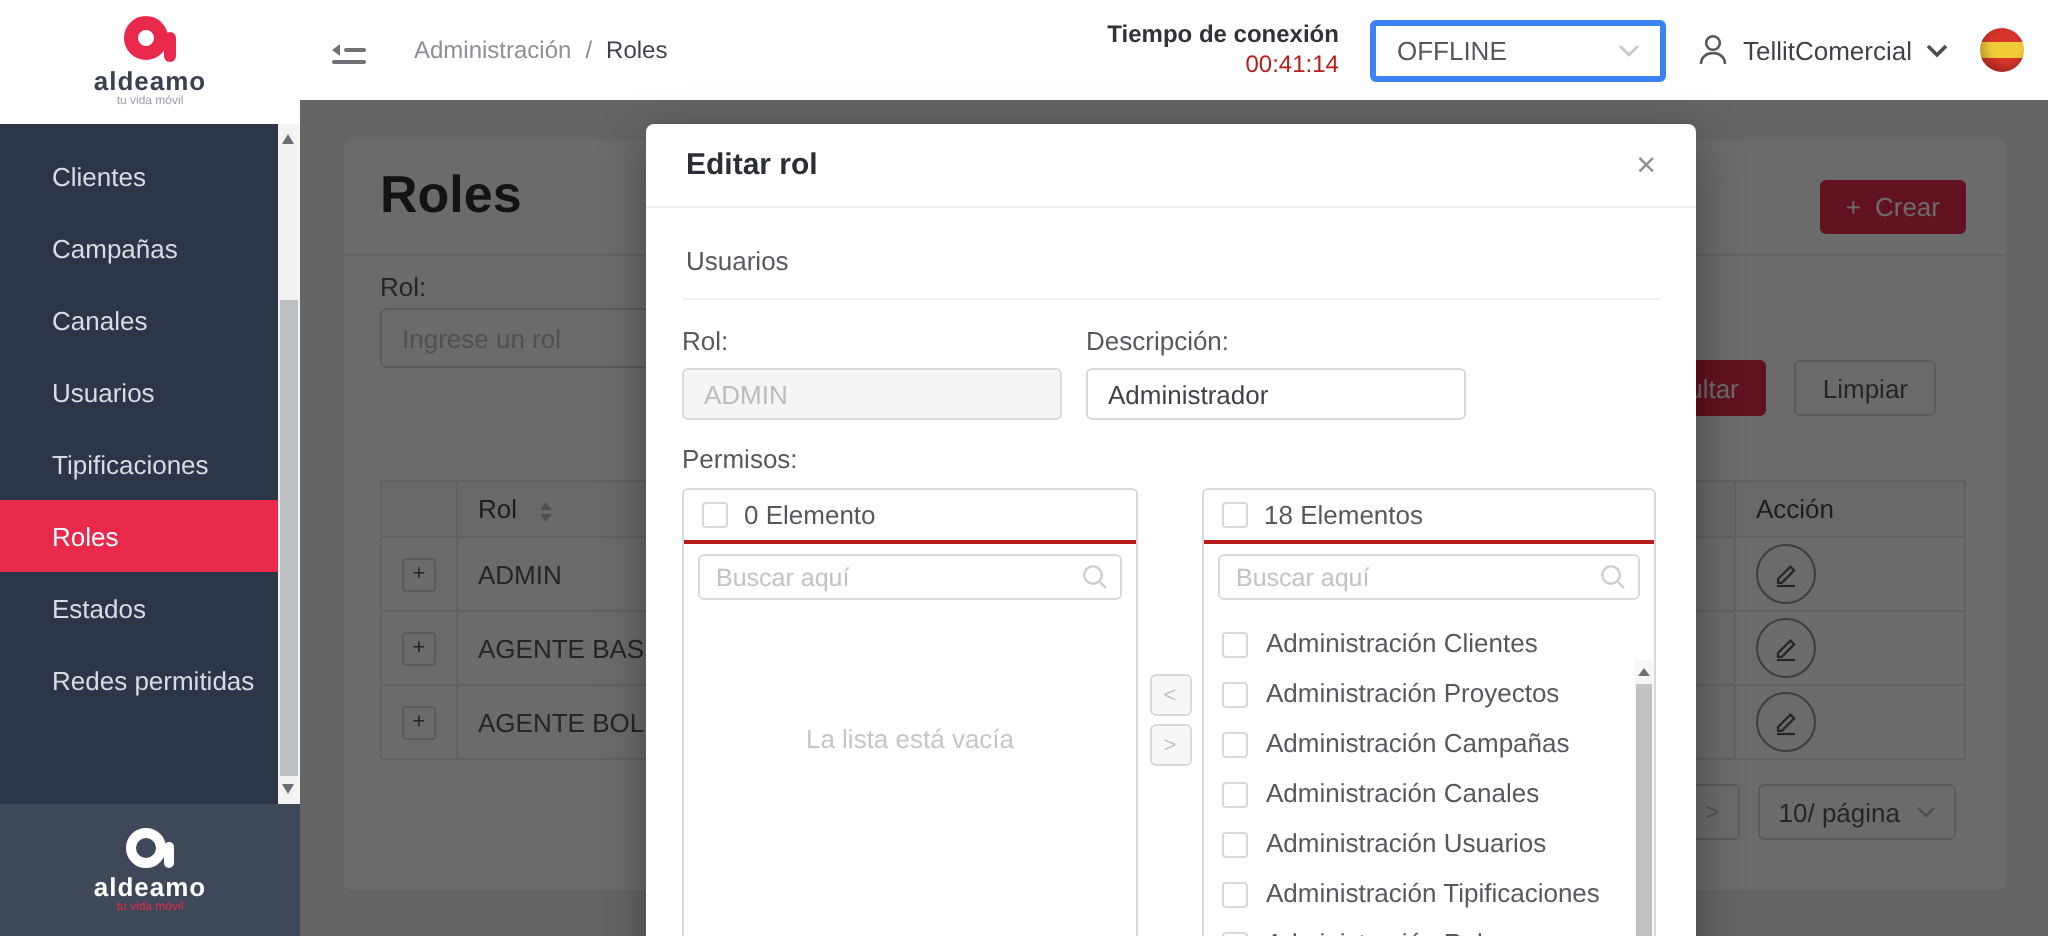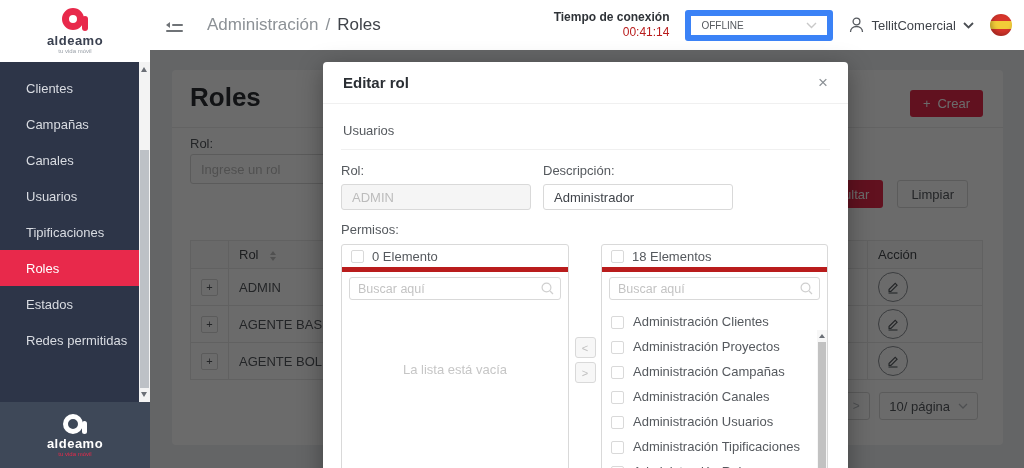--- a/index.html
+++ b/index.html
@@ -37,7 +37,7 @@
   .fold-icon i:nth-child(2){ top:6px; width:11px; }
   .fold-icon i:nth-child(3){ top:12px; width:17px; }
   .fold-icon .arrow { position:absolute; left:0; top:4px; width:0; height:0; border-top:3px solid transparent; border-bottom:3px solid transparent; border-right:4px solid #6f7377; }
-  .breadcrumb { margin-left:24px; font-size:17px; color:#8c9196; display:flex; gap:7px; }
+  .breadcrumb { margin-left:24px; font-size:12px; color:#8c9196; display:flex; gap:7px; }
   .breadcrumb .current { color:#3f4349; }
   .top-right { margin-left:auto; display:flex; align-items:center; gap:16px; }
   .conn { text-align:right; line-height:1.25; }

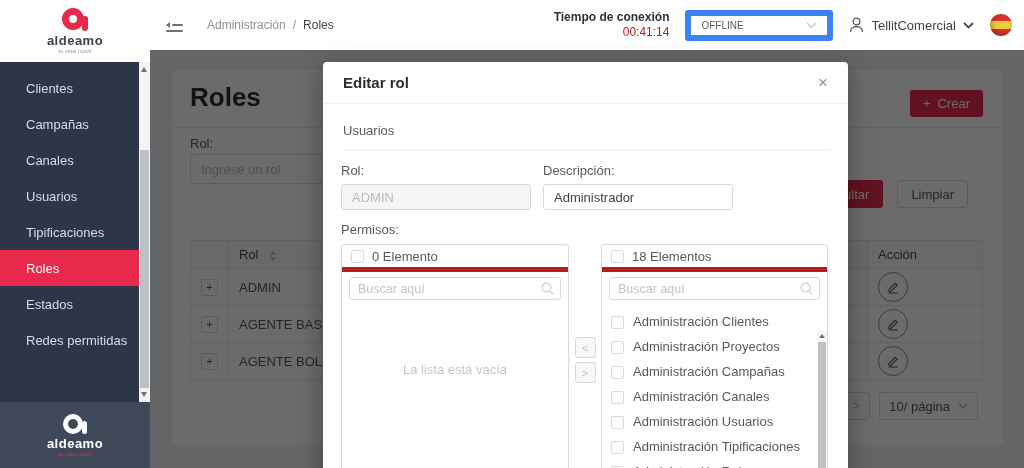--- a/index.html
+++ b/index.html
@@ -43,7 +43,7 @@
   .conn { text-align:right; line-height:1.25; }
   .conn .lbl { font-size:12px; font-weight:bold; color:#2f3338; }
   .conn .val { font-size:12px; color:#b91c1c; }
-  .status-select { width:148px; height:31px; border:6px solid #3b82f6; border-radius:3px; display:flex; align-items:center; padding:0 10px; font-size:10px; color:#55595e; cursor:pointer; }
+  .status-select { width:148px; height:31px; border:3px solid #3b82f6; border-radius:3px; display:flex; align-items:center; padding:0 10px; font-size:13px; color:#55595e; cursor:pointer; }
   .status-select svg { margin-left:auto; }
   .user-group { display:flex; align-items:center; gap:7px; cursor:pointer; }
   .user-name { font-size:13px; color:#3f4349; }

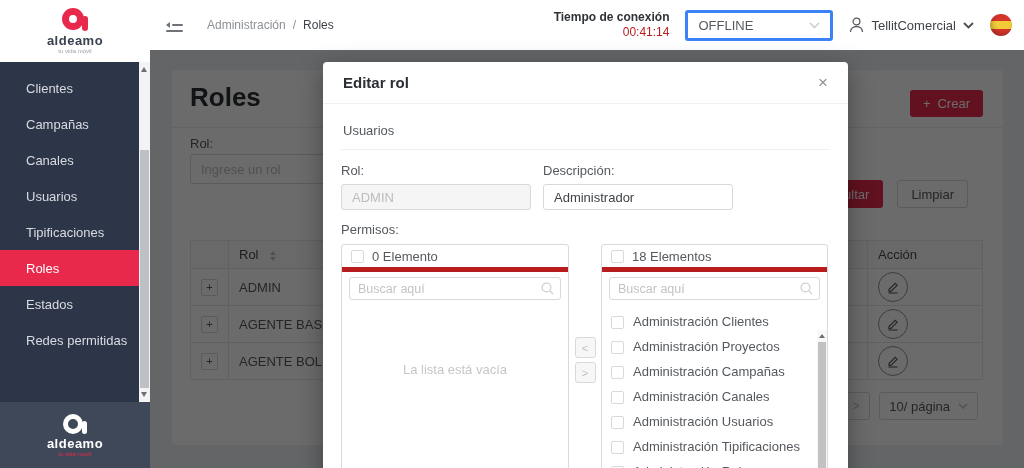--- a/index.html
+++ b/index.html
@@ -98,7 +98,7 @@
   .transfer { display:flex; margin-top:7px; }
   .panel { width:228px; height:252px; border:1px solid #d9d9d9; border-radius:3px; position:relative; overflow:hidden; }
   .panel.right { width:227px; }
-  .panel-header { height:27px; display:flex; align-items:center; gap:8px; padding:0 9px; border-bottom:5px solid #b91c1c; font-size:13px; color:#55595e; }
+  .panel-header { height:27px; display:flex; align-items:center; gap:8px; padding:0 9px; border-bottom:2px solid #b91c1c; font-size:13px; color:#55595e; }
   .checkbox { width:13px; height:13px; border:1px solid #d9d9d9; border-radius:2px; background:#fff; flex:none; cursor:pointer; }
   .panel-body { padding:5px 7px; position:relative; height:calc(100% - 27px); }
   .search-wrap { position:relative; }

